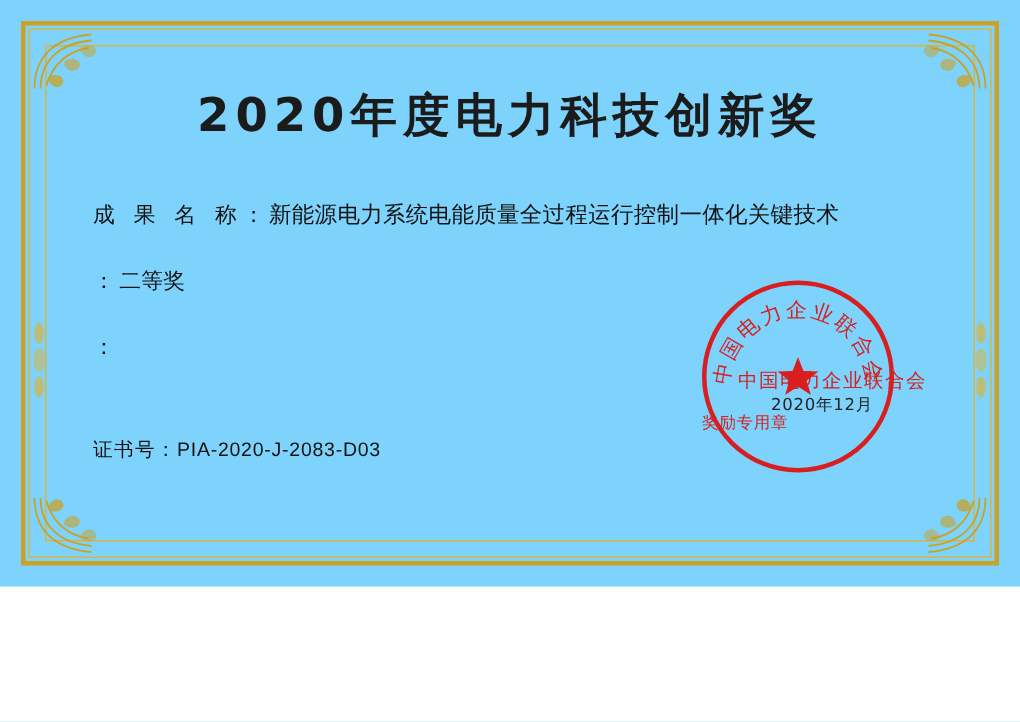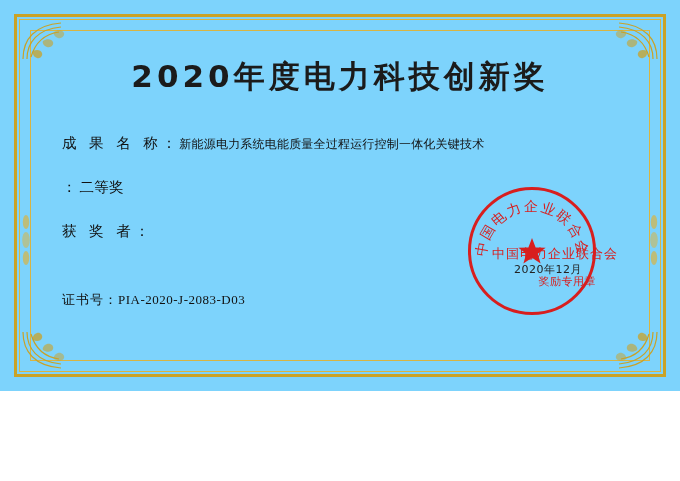--- a/index.html
+++ b/index.html
@@ -127,7 +127,7 @@
     margin-left: 2px;
     letter-spacing: 0.2px;
   }
-  .field-row.result .field-value { font-size: 12px; }
+  .field-row.result .field-value { font-size: 15px; }
 
   .cert-number {
     position: absolute;

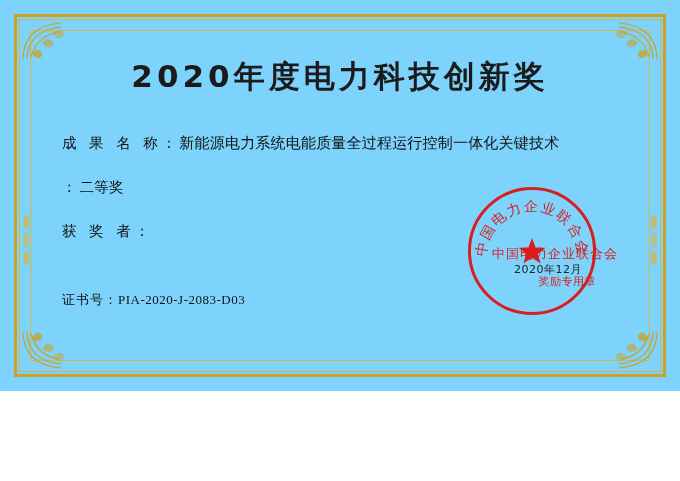--- a/index.html
+++ b/index.html
@@ -289,7 +289,6 @@
       </div>
 
       <div class="field-row">
-        <span class="field-label">获  奖  者</span>
         <span class="field-colon">：</span>
       </div>
 

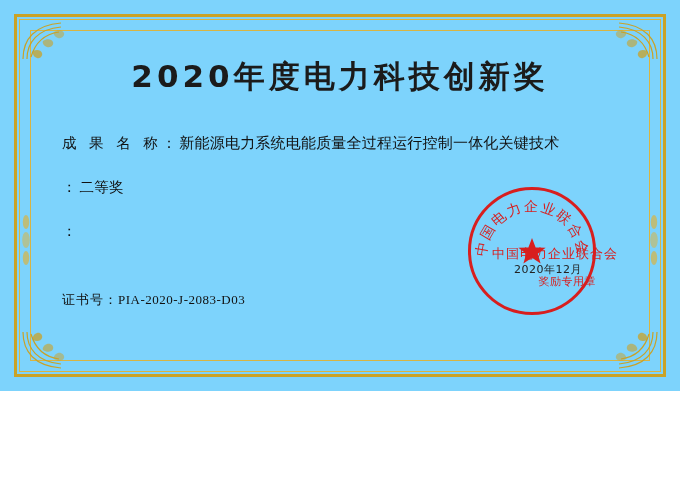--- a/index.html
+++ b/index.html
@@ -176,7 +176,7 @@
     left: 0;
     right: 0;
     bottom: 26px;
-    text-align: right;
+    text-align: left;
     color: #d81e1e;
     font-size: 11px;
     letter-spacing: 0.5px;

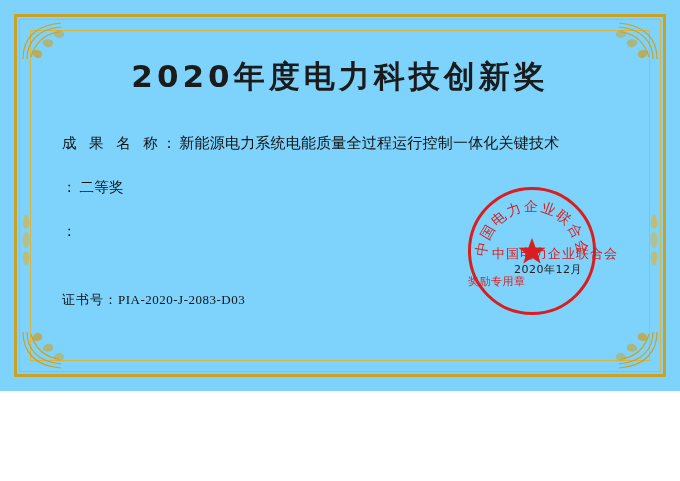--- a/index.html
+++ b/index.html
@@ -135,7 +135,7 @@
     bottom: 42px;
     font-size: 13px;
     color: #111;
-    font-family: Liberation Serif, serif;
+    font-family: Liberation Sans, sans-serif;
     letter-spacing: 0.5px;
     white-space: nowrap;
   }

